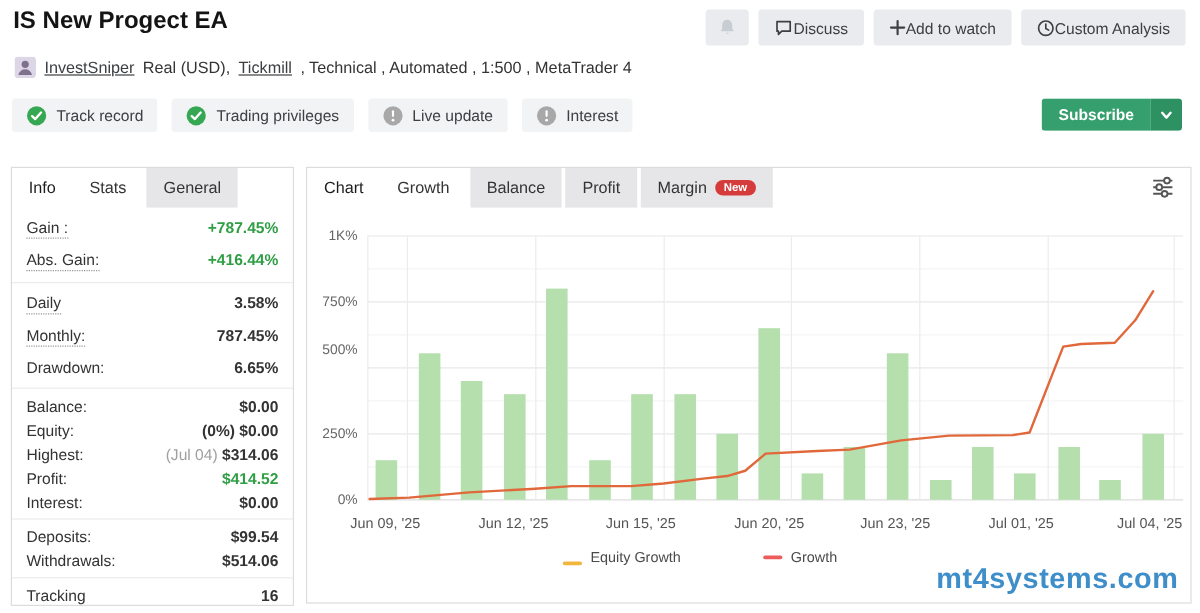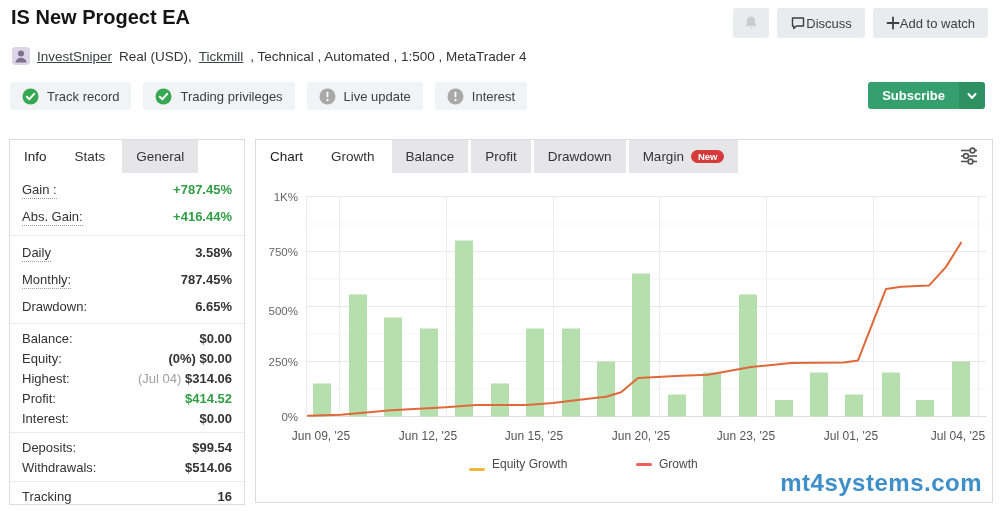--- a/index.html
+++ b/index.html
@@ -82,6 +82,13 @@
         <path d="M7 1.5v11M1.5 7h11" stroke="#3c4043" stroke-width="1.8" stroke-linecap="round"></path>
       </svg>
       <span>Add to watch</span>
+    </div>
+    <div class="btn">
+      <svg width="15" height="15" viewBox="0 0 15 15">
+        <circle cx="7.5" cy="7.5" r="6" fill="none" stroke="#3c4043" stroke-width="1.4"></circle>
+        <path d="M7.5 4v3.7l2.4 1.4" fill="none" stroke="#3c4043" stroke-width="1.4" stroke-linecap="round"></path>
+      </svg>
+      <span>Custom Analysis</span>
     </div>
   </div>
 

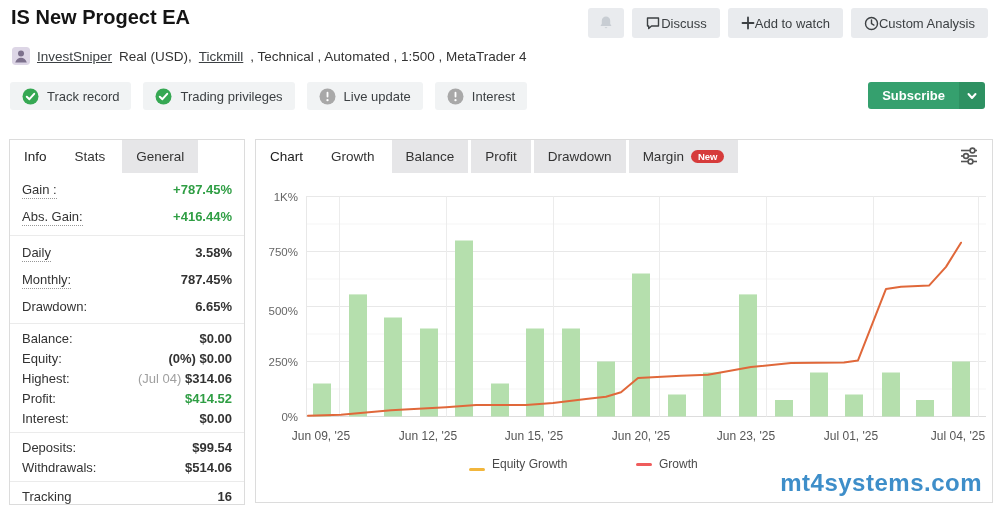--- a/index.html
+++ b/index.html
@@ -239,9 +239,6 @@
       </div>
       <div class="tab inactive">
         <span>Profit</span>
-      </div>
-      <div class="tab inactive">
-        <span>Drawdown</span>
       </div>
       <div class="tab inactive">
         <span>Margin</span>

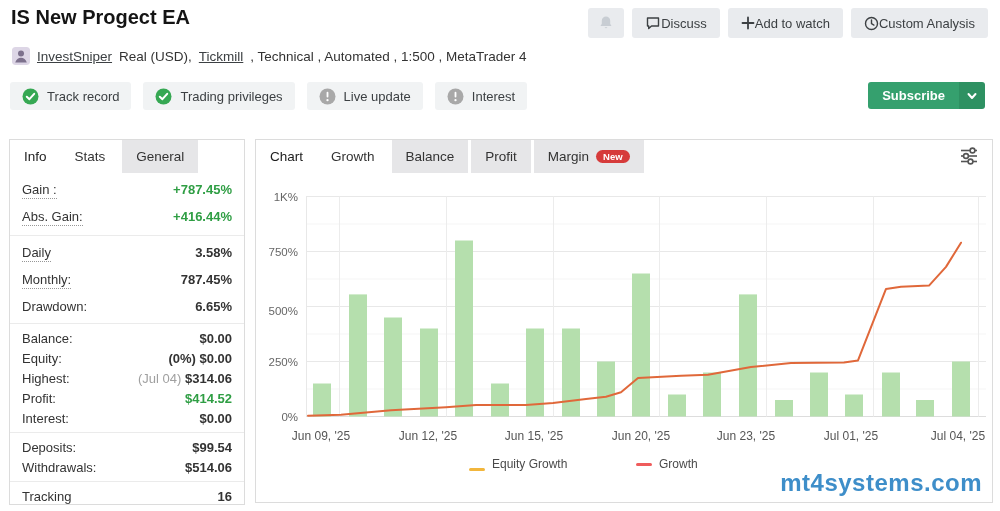--- a/index.html
+++ b/index.html
@@ -300,7 +300,7 @@
     <div>
         <div class="y-label" style="top: 236.5px;">0%</div>
         <div class="y-label" style="top: 181.5px;">250%</div>
-        <div class="y-label" style="top: 131px;">500%</div>
+        <div class="y-label" style="top: 112px;">500%</div>
         <div class="y-label" style="top: 71.5px;">750%</div>
         <div class="y-label" style="top: 16.5px;">1K%</div>
       </div>

